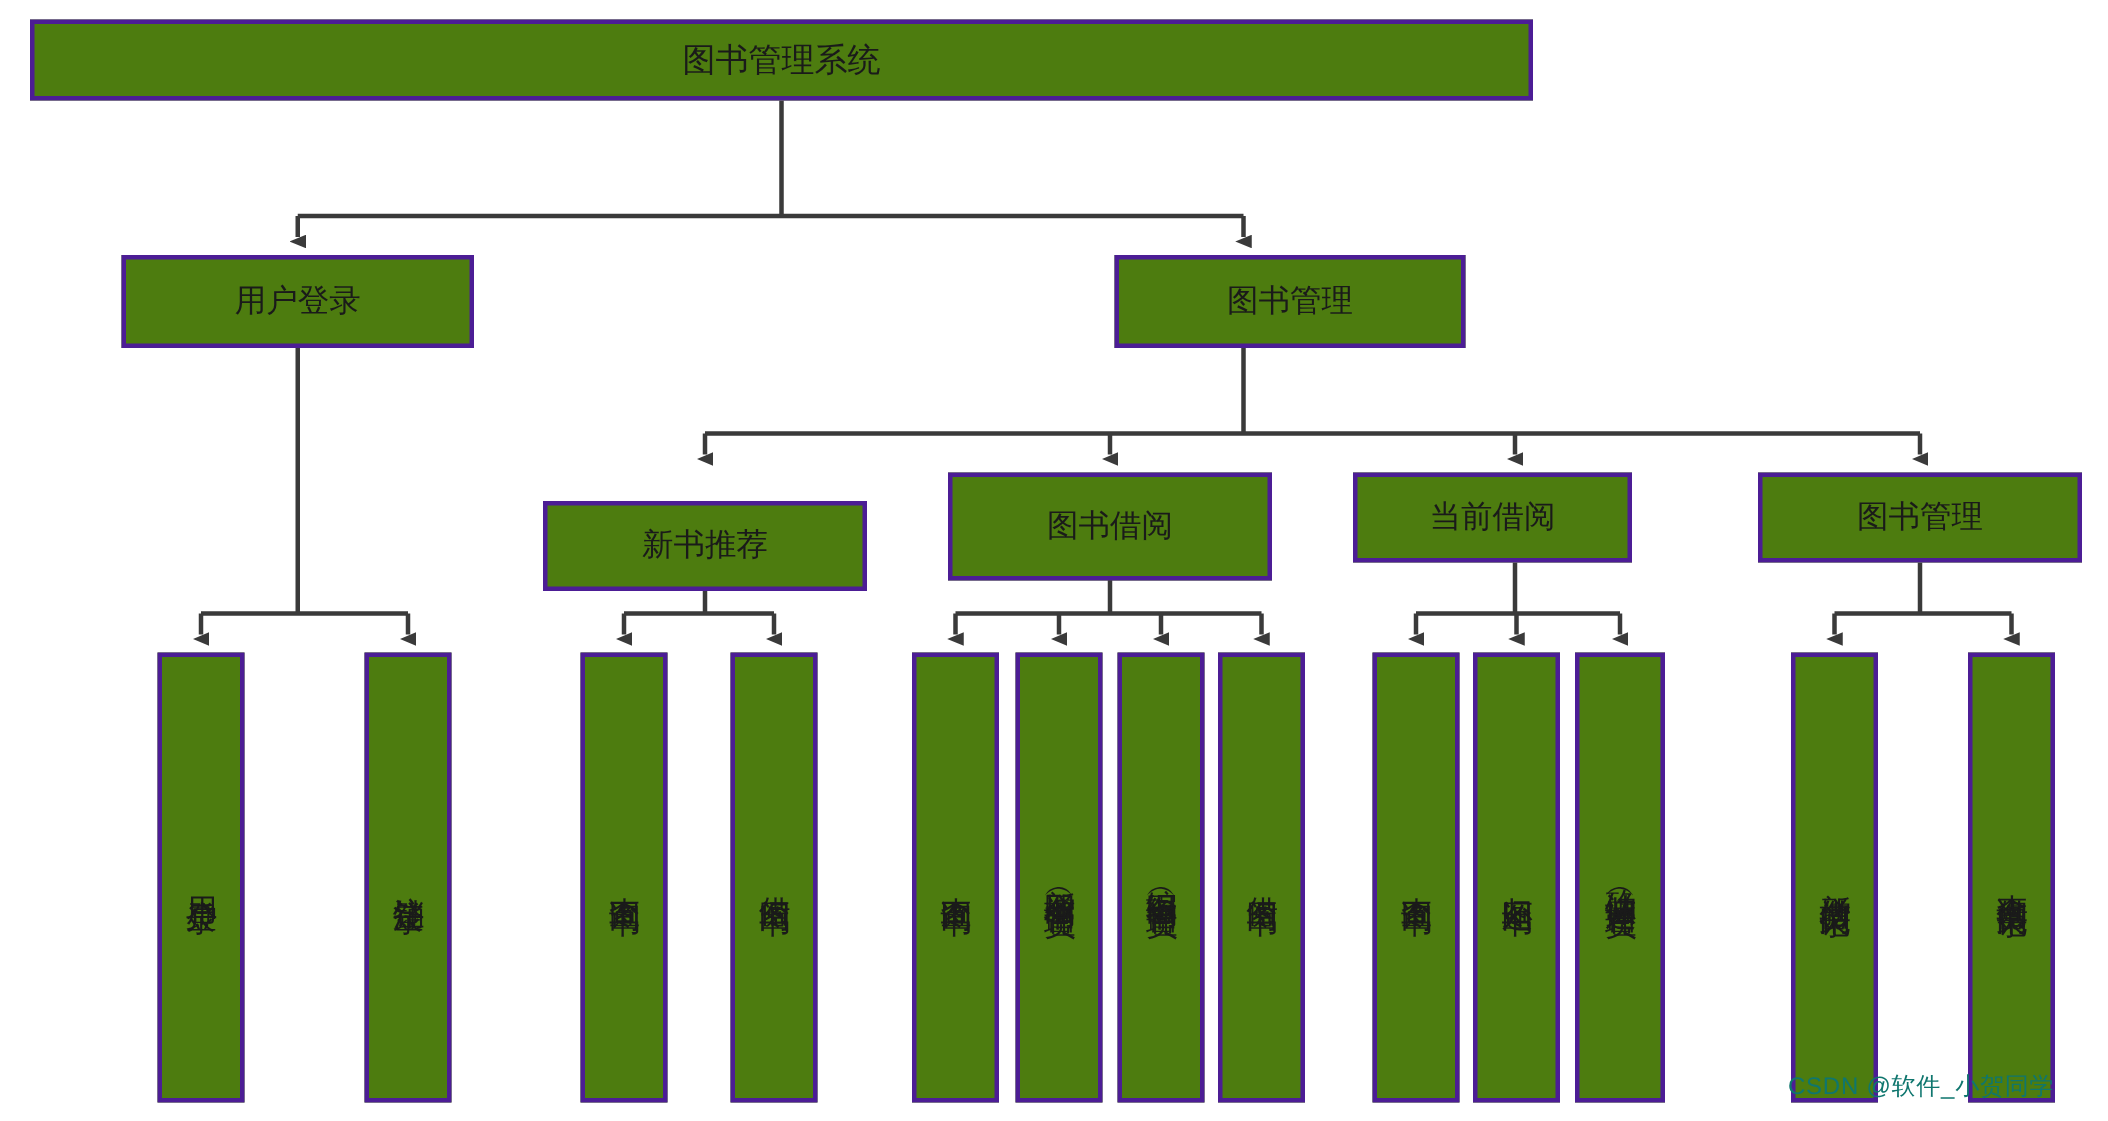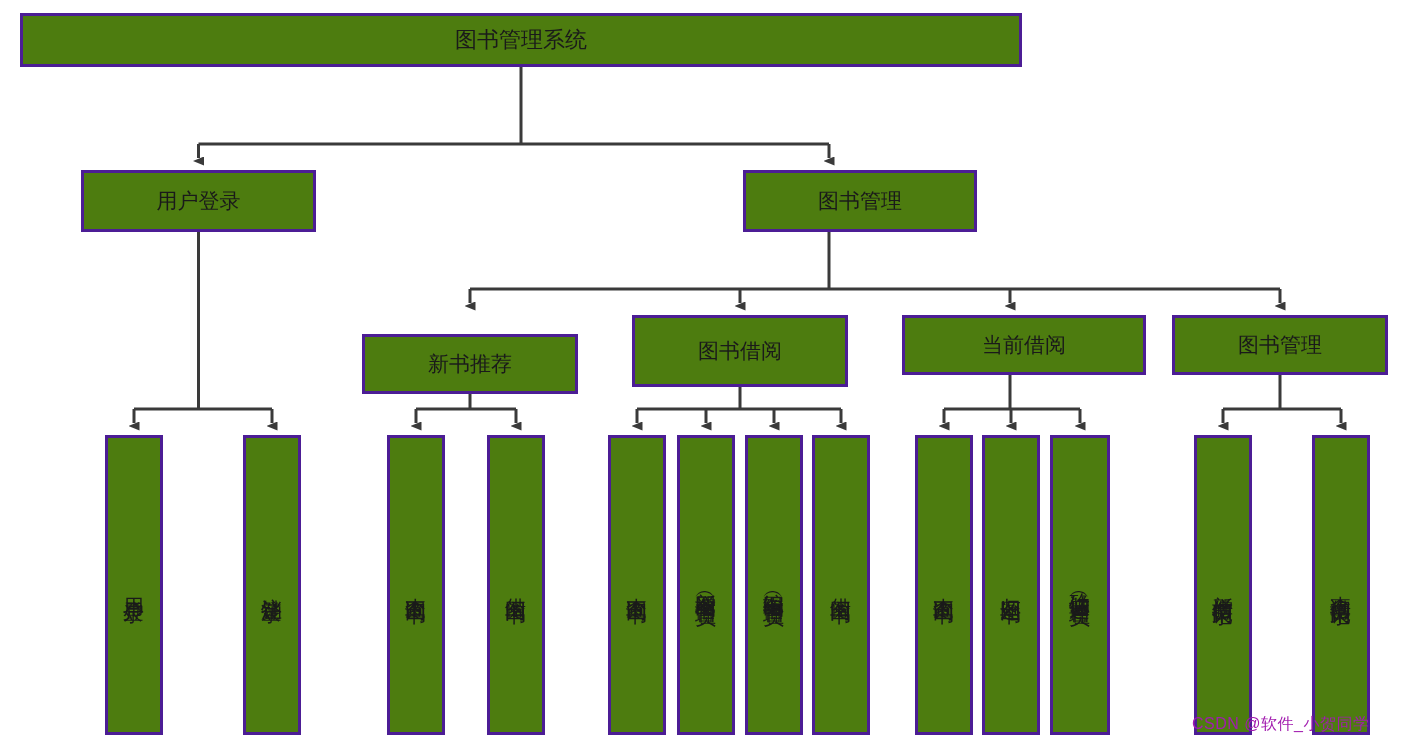--- a/index.html
+++ b/index.html
@@ -74,7 +74,7 @@
       <div class="node" style="left: 632px; top: 315px; width: 216px; height: 72px;">
         <span class="node-label h-label">图书借阅</span>
       </div>
-      <div class="node" style="left: 902px; top: 315px; width: 244px; height: 60px;">
+      <div class="node" style="left: 902px; top: 315px; width: 186px; height: 60px;">
         <span class="node-label h-label">当前借阅</span>
       </div>
       <div class="node" style="left: 1172px; top: 315px; width: 216px; height: 60px;">

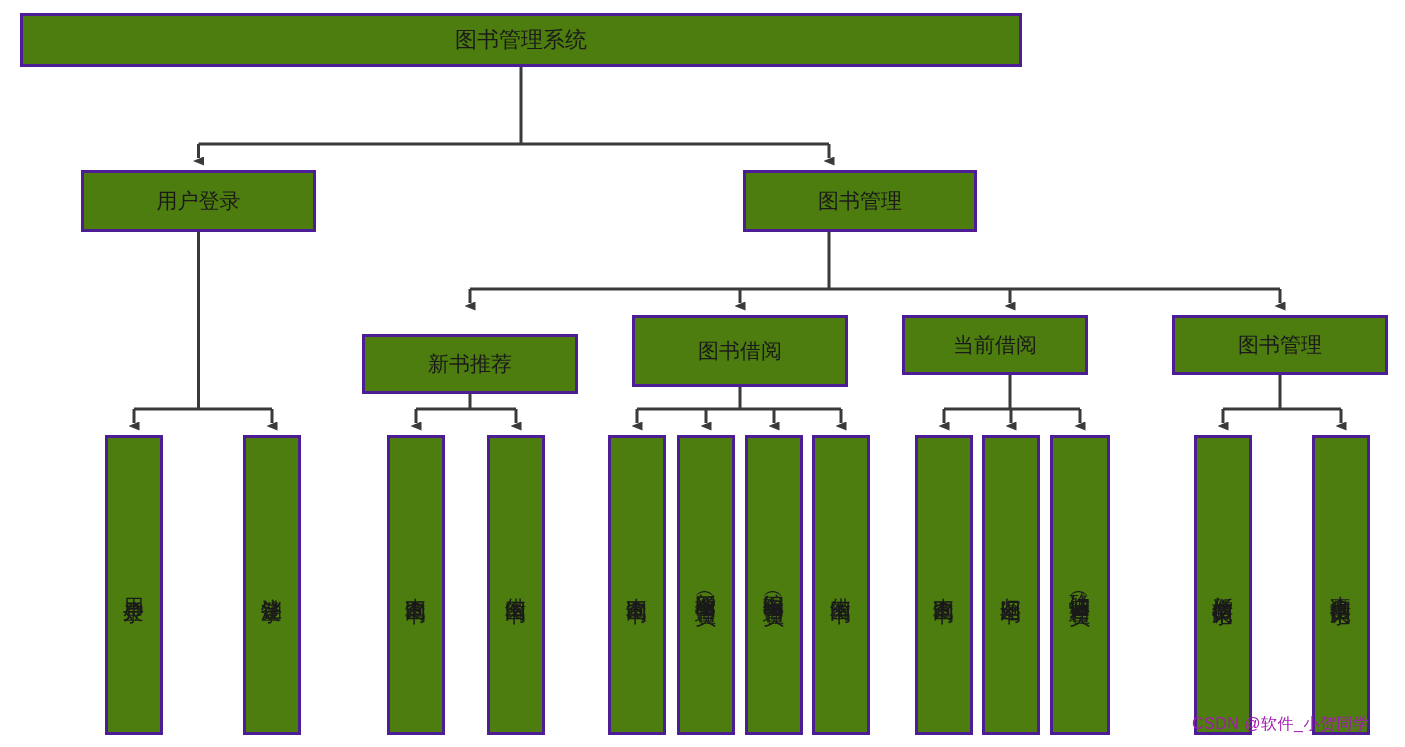--- a/index.html
+++ b/index.html
@@ -14,7 +14,7 @@
            letter-spacing:2px;line-height:1.1;}
   .root-label{font-size:22px;}
   #edges{position:absolute;left:0;top:0;width:1405px;height:747px;pointer-events:none;}
-  #watermark{position:absolute;left:1192px;top:714px;font-size:16px;color:#a21caf;
+  #watermark{position:absolute;left:1192px;top:714px;font-size:16px;color:#0f766e;
              letter-spacing:0.5px;white-space:nowrap;}
 </style>
 </head>

